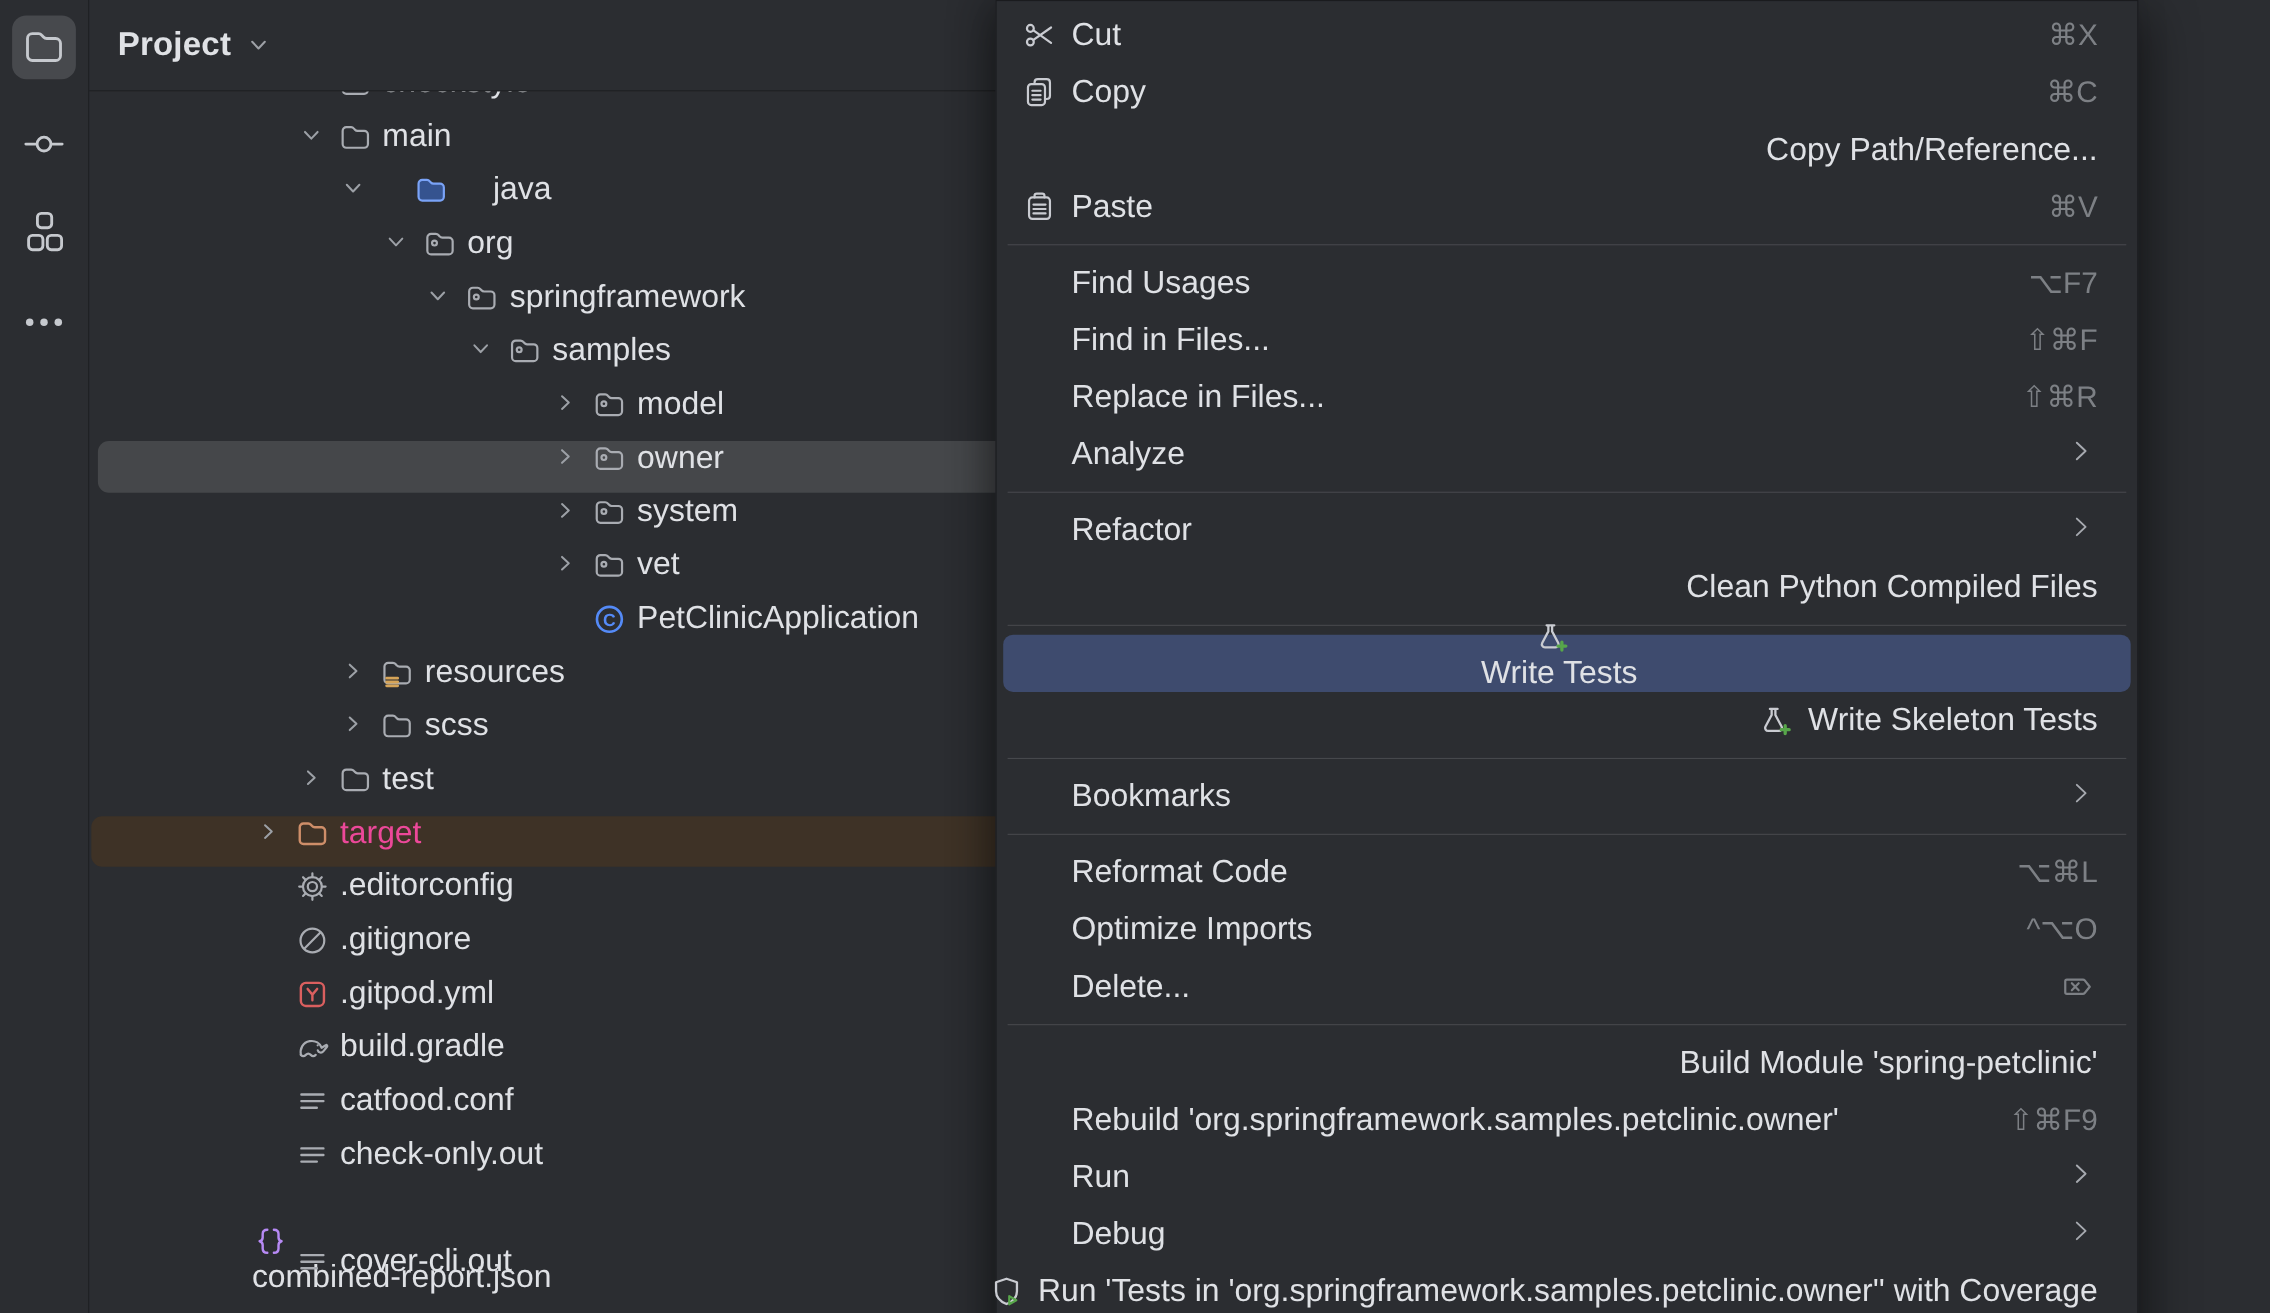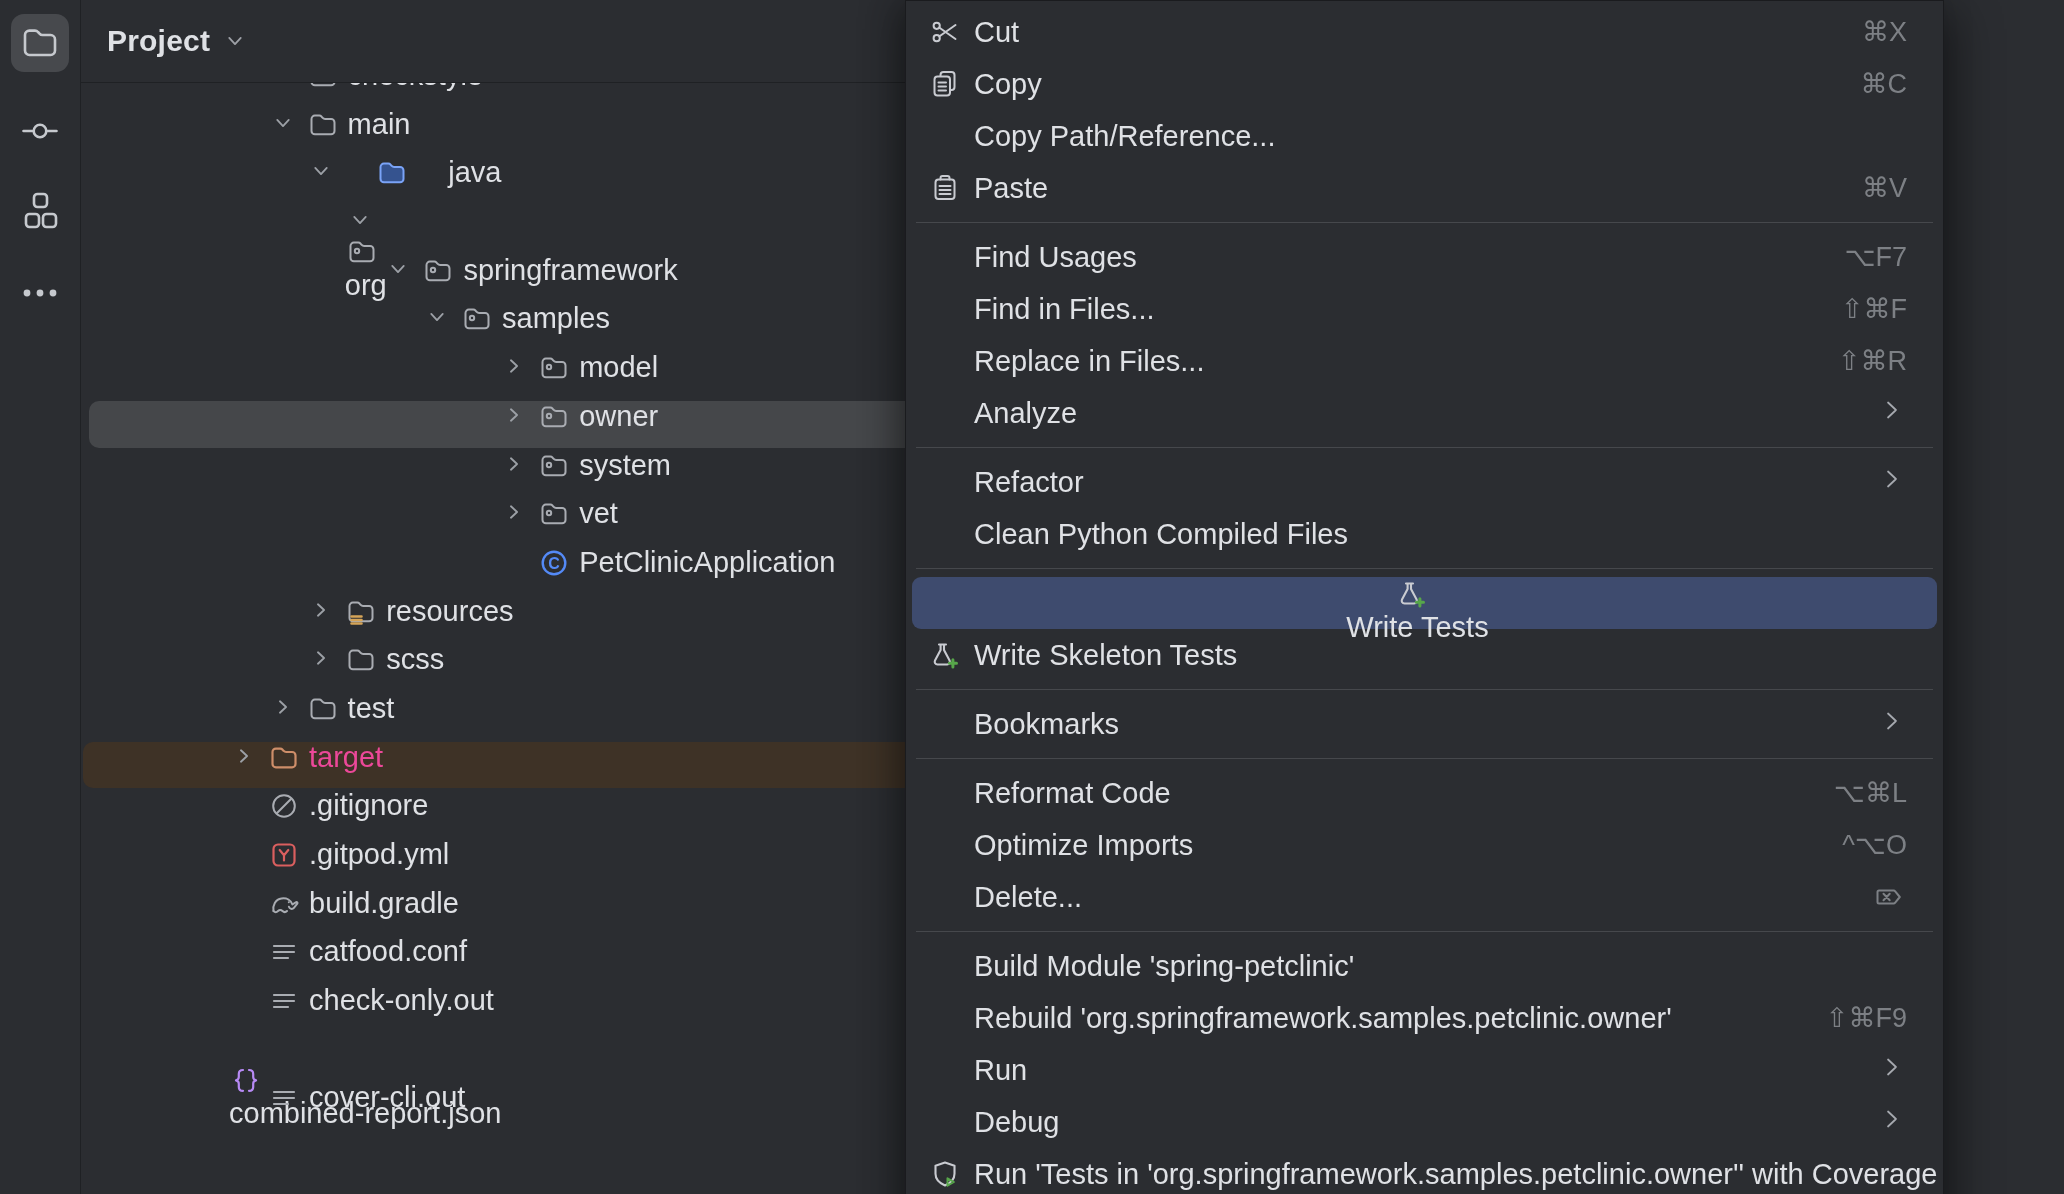--- a/index.html
+++ b/index.html
@@ -42,7 +42,7 @@
     box-shadow:-10px 0 34px rgba(0,0,0,.30),10px 14px 44px rgba(0,0,0,.42);
     padding-top:5px;z-index:10;}
   .menu-item{height:52px;margin:0 6px;padding:0 30px 0 16px;display:flex;align-items:center;
-    border-radius:9px;font-size:29px;color:#dfe1e5;box-sizing:border-box;}
+    border-radius:9px;font-size:29px;color:#dfe1e5;box-sizing:border-box;justify-content:flex-end;}
   .menu-item.sel{background:#3e4b6e;flex-direction:column;}
   .mi{width:34px;height:34px;margin-right:12px;flex:none;display:flex;
     align-items:center;justify-content:center;color:#c9cbd1;}

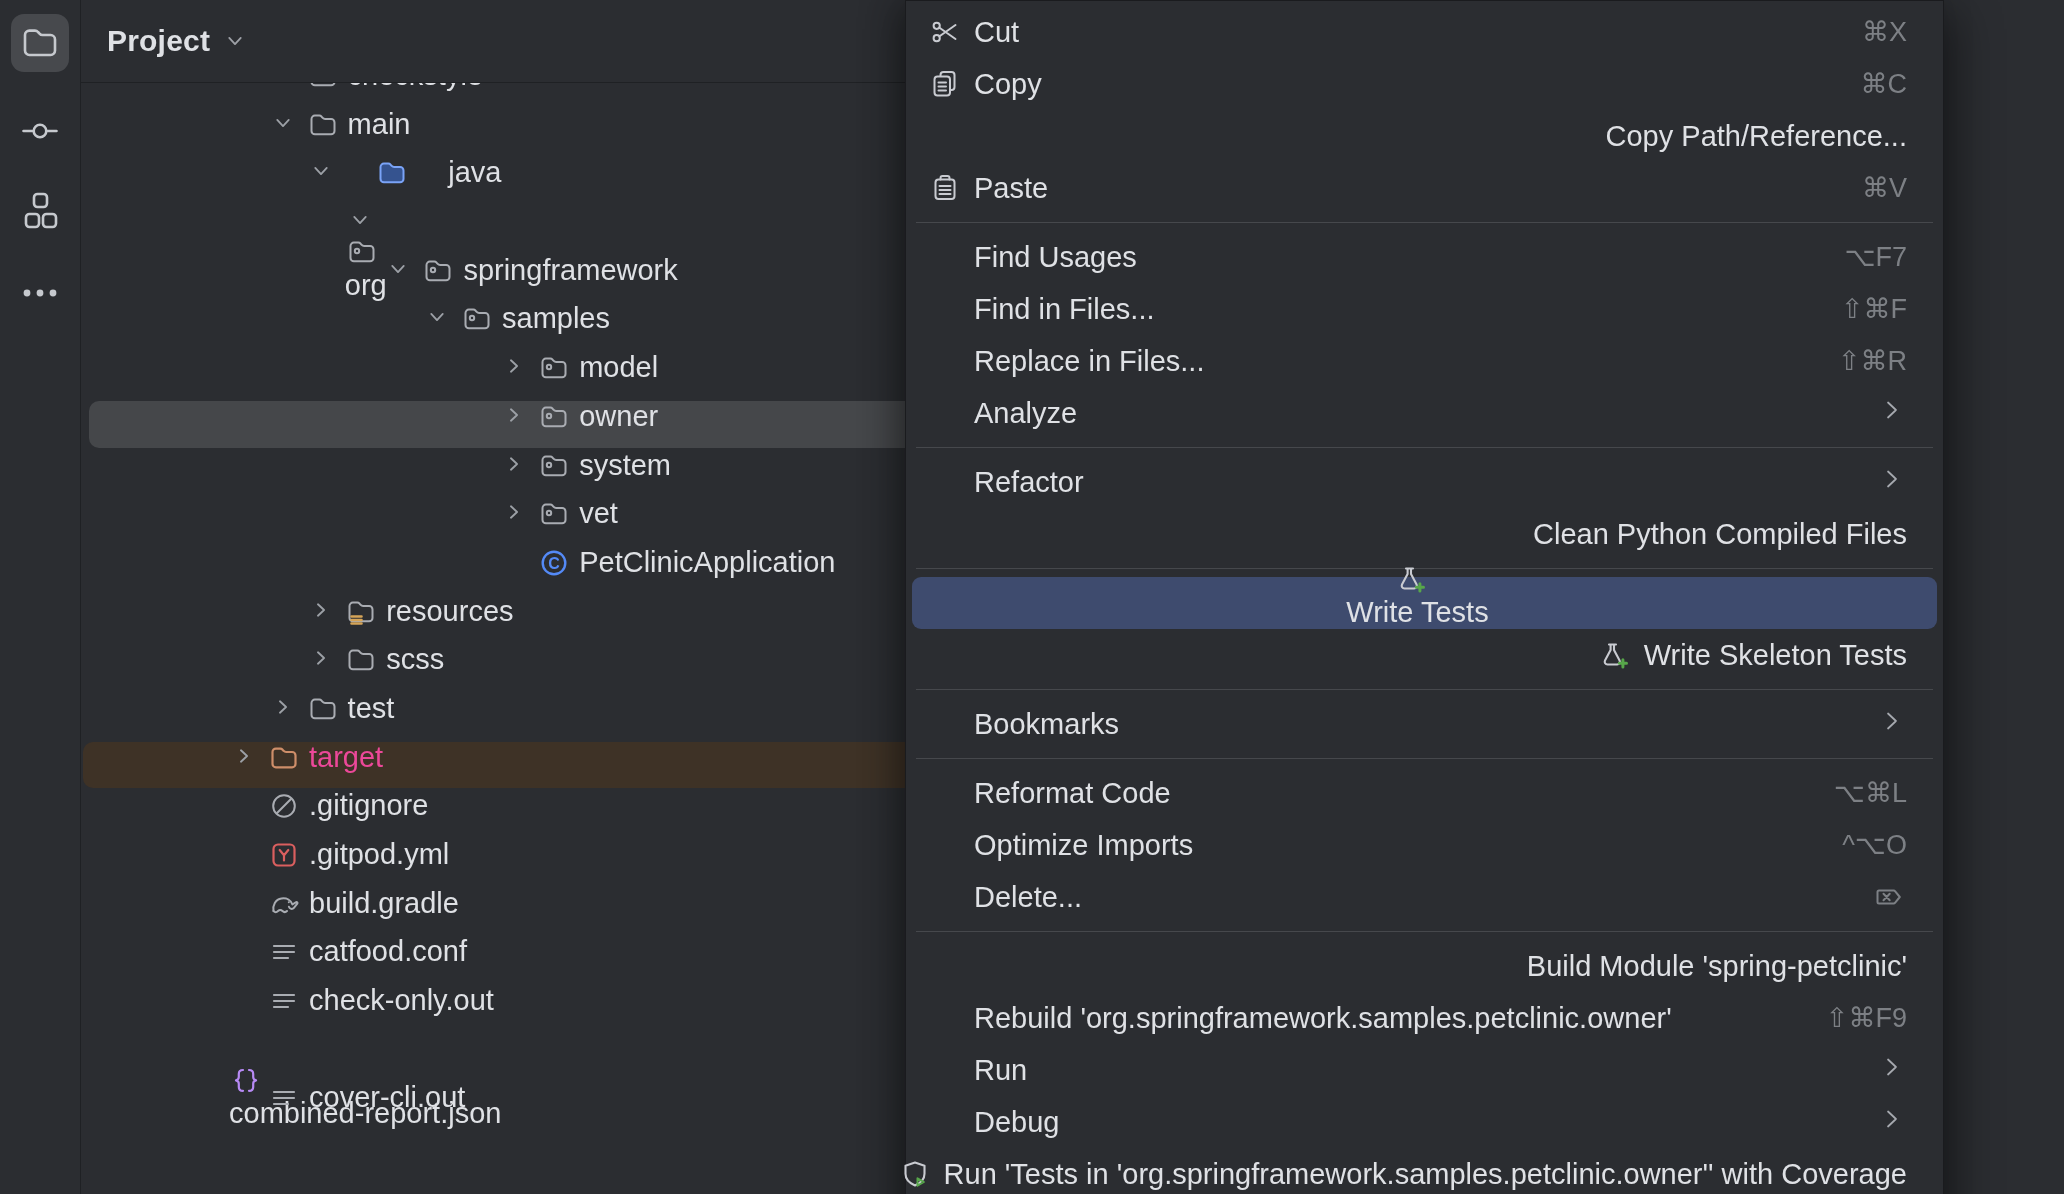--- a/index.html
+++ b/index.html
@@ -143,7 +143,7 @@
           </span>
           <span class="tl">java</span>
         </div>
-        <div class="tree-row" style="padding-left: 263.8px; flex-direction: column;">
+        <div class="tree-row" style="padding-left: 263.8px;">
           <span class="tw">
             <svg viewBox="0 0 34 34" width="26" height="26" fill="none" stroke="currentColor" stroke-width="2.4" stroke-linecap="round" stroke-linejoin="round">
               <path d="M9.5 13l7.5 8 7.5-8"></path>

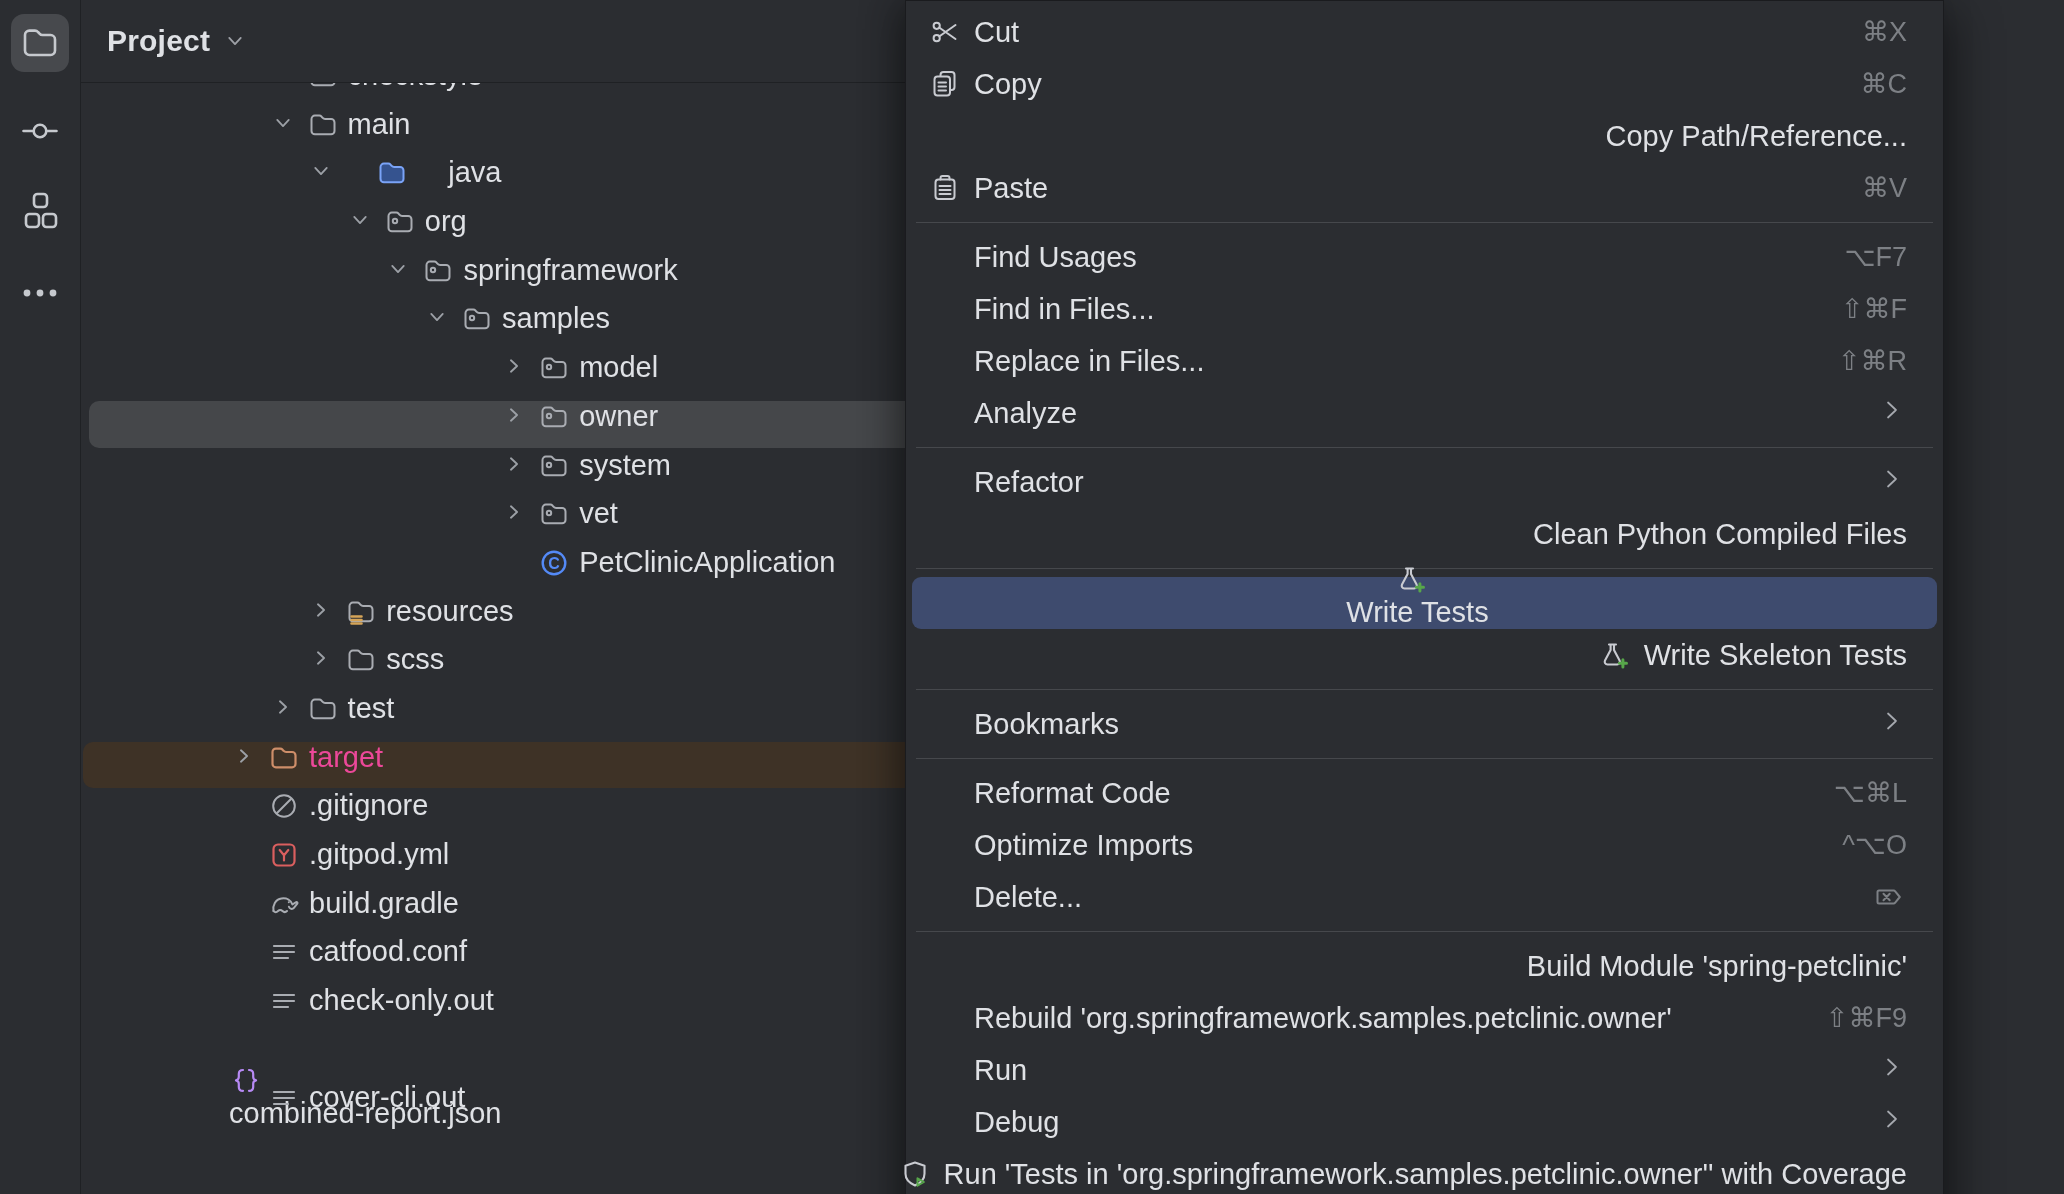--- a/index.html
+++ b/index.html
@@ -308,6 +308,17 @@
           <span class="tw"></span>
           <span class="ti">
             <svg viewBox="0 0 34 34" width="34" height="34" fill="none" stroke="currentColor" stroke-width="2" stroke-linecap="round" stroke-linejoin="round">
+              <circle cx="17" cy="17" r="4.2"></circle>
+              <circle cx="17" cy="17" r="8.6"></circle>
+              <path d="M25.6 17H29M23.1 23.1l2.4 2.4M17 25.6V29M10.9 23.1l-2.4 2.4M8.4 17H5M10.9 10.9L8.5 8.5M17 8.4V5M23.1 10.9l2.4-2.4"></path>
+            </svg>
+          </span>
+          <span class="tl">.editorconfig</span>
+        </div>
+        <div class="tree-row" style="padding-left: 148px;">
+          <span class="tw"></span>
+          <span class="ti">
+            <svg viewBox="0 0 34 34" width="34" height="34" fill="none" stroke="currentColor" stroke-width="2" stroke-linecap="round" stroke-linejoin="round">
               <circle cx="17" cy="17" r="10.8"></circle>
               <path d="M9.8 24.2L24.2 9.8"></path>
             </svg>

